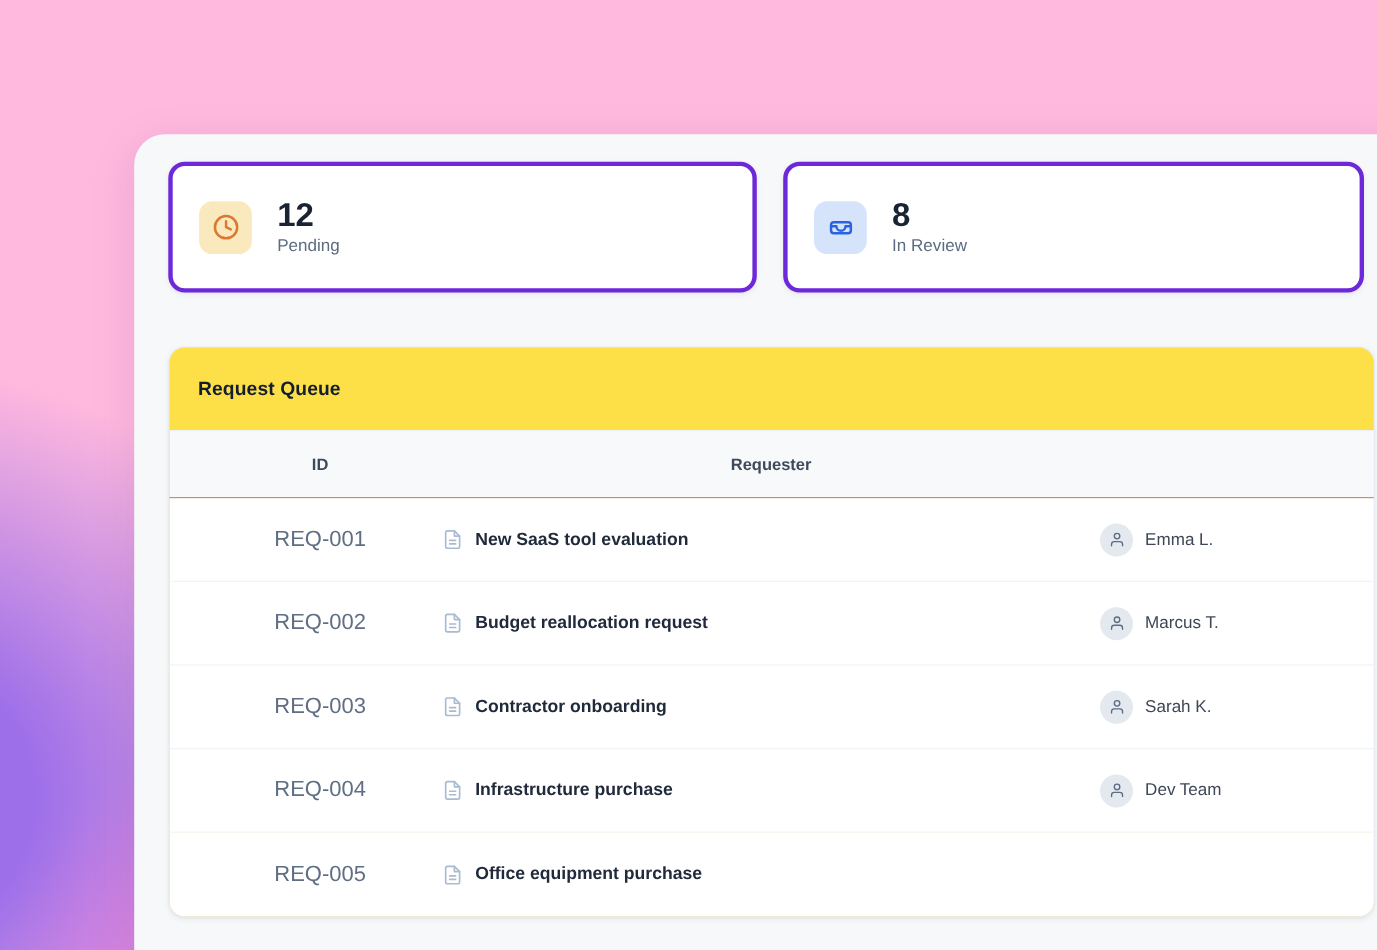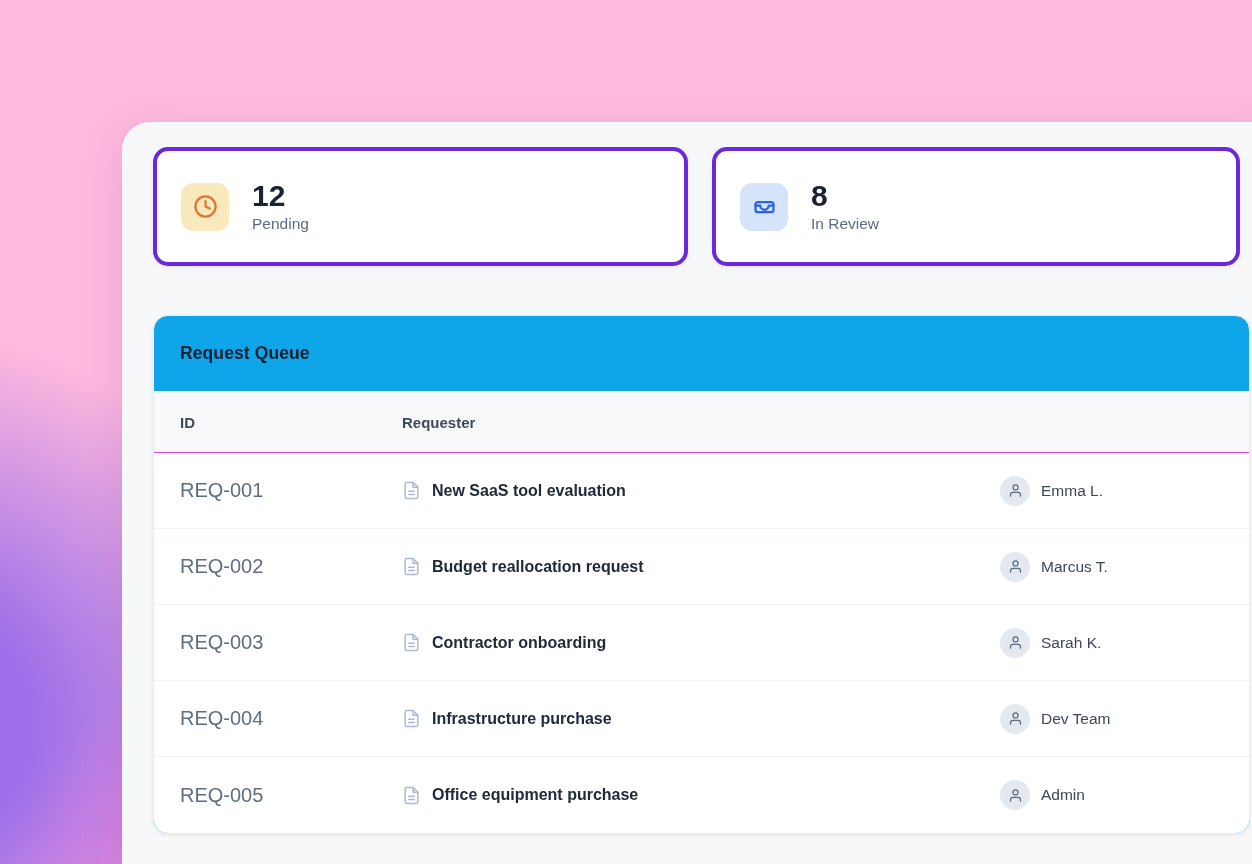--- a/index.html
+++ b/index.html
@@ -49,11 +49,12 @@
   .table-card {
     margin-top: 49px;
     width: 1097px;
-    background: #0ea5e9;
+    background: #fde047;
     border: 1px solid #e9edf3;
     border-radius: 15px;
     box-shadow: 0 1px 2px rgba(23,32,55,0.04), 0 2px 6px rgba(23,32,55,0.05);
     overflow: hidden;
+    text-align: center;
   }
   .table-title-wrap {
     height: 75px;

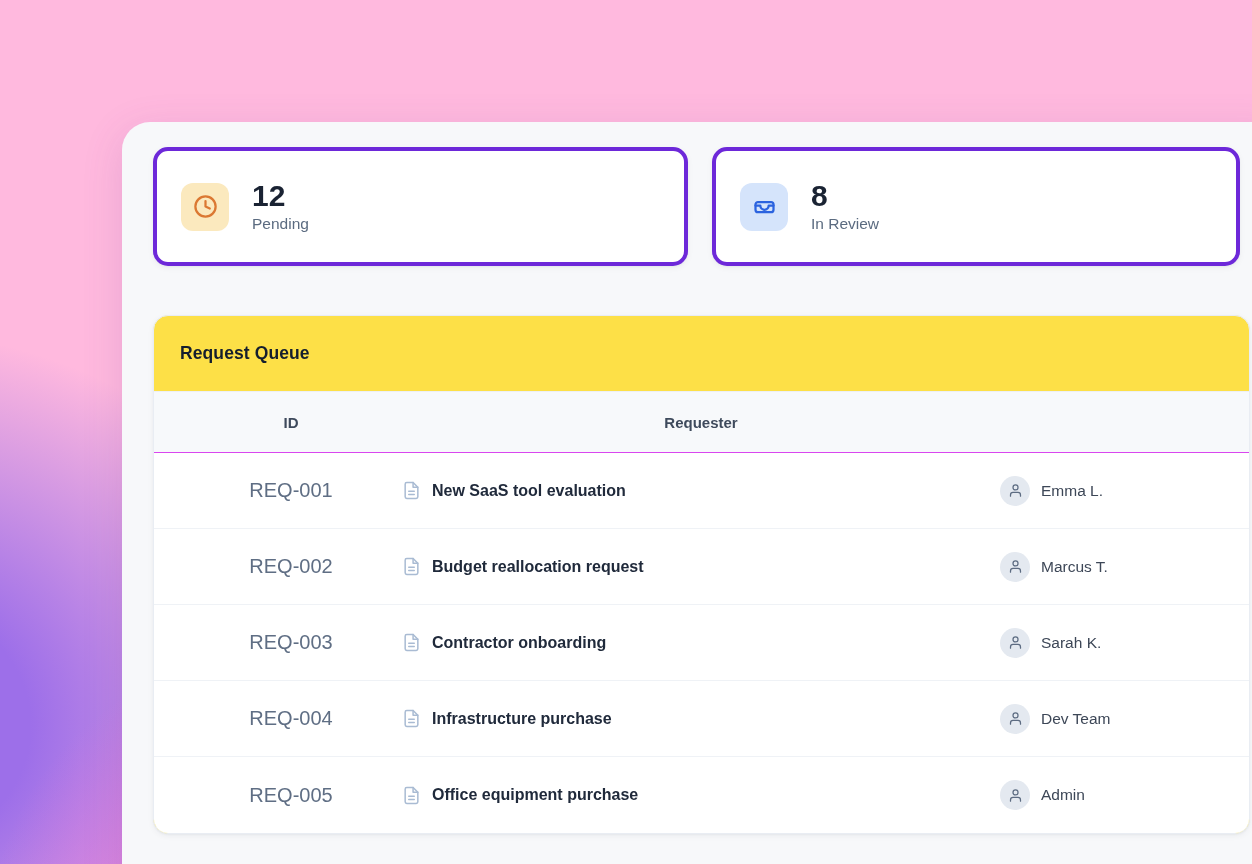--- a/index.html
+++ b/index.html
@@ -258,15 +258,6 @@
       </span>
       <span class="req-text">Office equipment purchase</span>
     </div>
-    <div class="cell-who">
-      <span class="avatar">
-        <svg viewBox="0 0 24 24" fill="none" stroke="currentColor" stroke-width="2" stroke-linecap="round" stroke-linejoin="round">
-          <path d="M20 21 v-2 a4 4 0 0 0 -4 -4 H8 a4 4 0 0 0 -4 4 v2"></path>
-          <circle cx="12" cy="7" r="4"></circle>
-        </svg>
-      </span>
-      <span class="who-name">Admin</span>
-    </div>
   </div>
 </div>
   </div>

